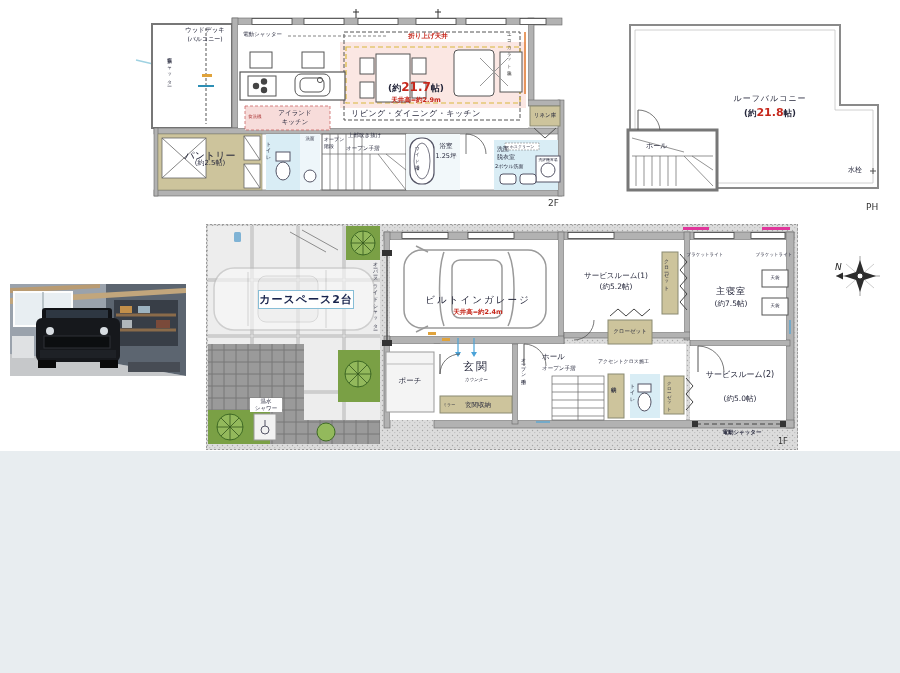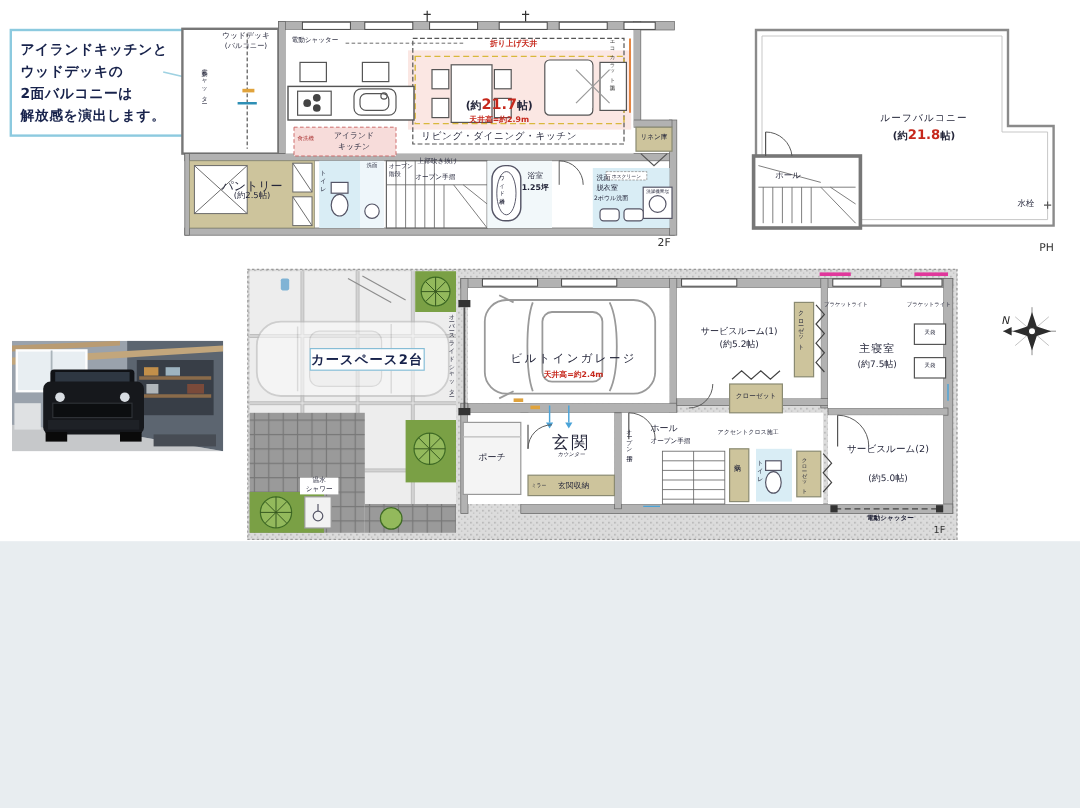--- a/index.html
+++ b/index.html
@@ -24,12 +24,6 @@
 
   <div class="band"></div>
 
-  <div class="callout">
-    <div>アイランドキッチンと</div>
-    <div>ウッドデッキの</div>
-    <div>2面バルコニーは</div>
-    <div>解放感を演出します。</div>
-  </div>
 
   <div class="abs" style="left:134px;top:40px;width:100px;height:48px;">
     <svg width="100" height="48">

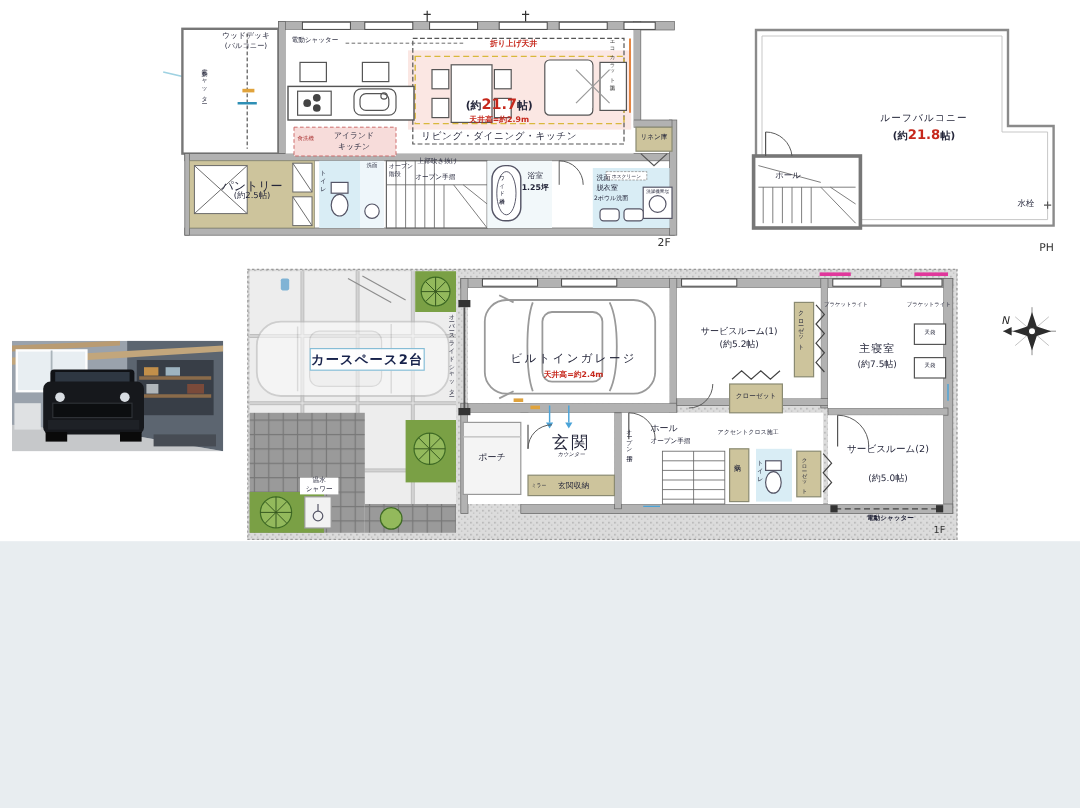--- a/index.html
+++ b/index.html
@@ -182,7 +182,7 @@
     <div class="lbl" style="left:198px;top:139px;font-size:5.5px;">オープン手摺</div>
     <div class="lbl v" style="left:266px;top:137px;height:40px;font-size:4.5px;">ワイド浴槽</div>
     <div class="lbl c" style="left:284px;top:136px;width:28px;font-size:6.5px;">浴室</div>
-    <div class="lbl c" style="left:284px;top:146px;width:28px;font-size:6.5px;font-weight:bold;">1.25坪</div>
+    <div class="lbl c" style="left:284px;top:146px;width:28px;font-size:6.5px;">1.25坪</div>
     <div class="lbl c" style="left:357px;top:137.5px;width:34px;font-size:4px;">ホスクリーン</div>
     <div class="lbl" style="left:349px;top:139px;font-size:6px;">洗面</div>
     <div class="lbl" style="left:349px;top:147px;font-size:6px;">脱衣室</div>

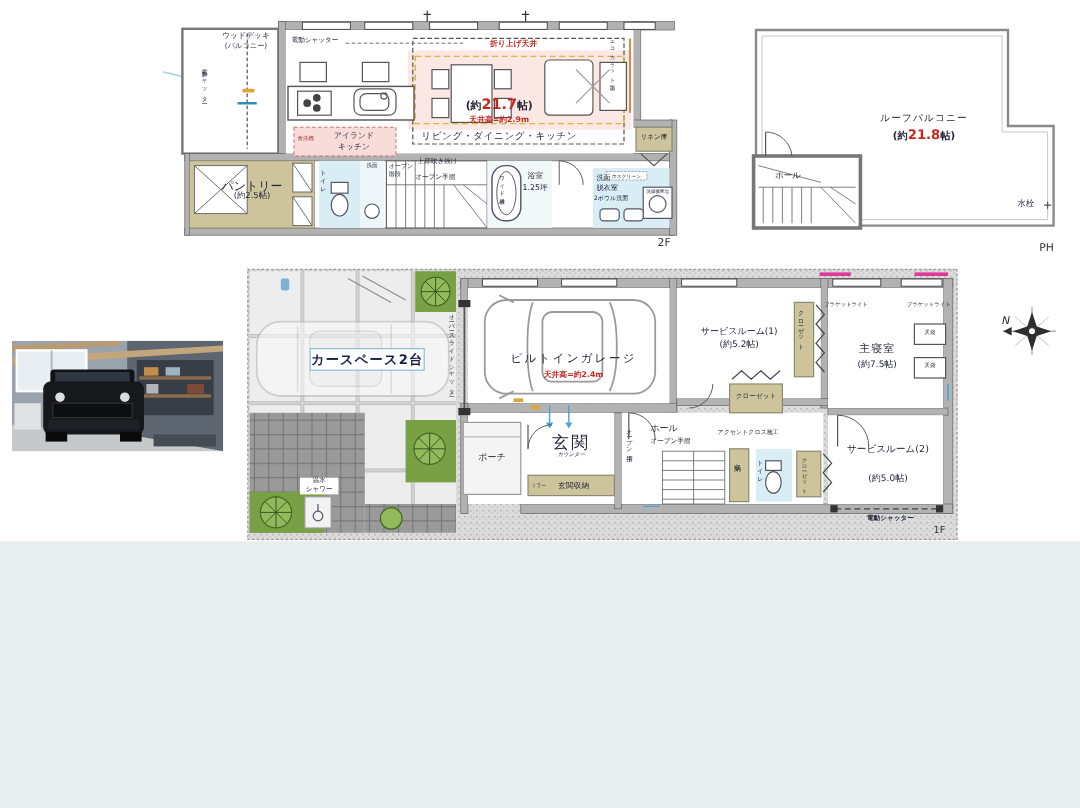--- a/index.html
+++ b/index.html
@@ -435,7 +435,7 @@
     <div class="lbl c" style="left:556px;top:79px;width:26px;font-size:4.5px;">天袋</div>
     <div class="lbl c" style="left:402px;top:104px;width:44px;font-size:5.5px;">クローゼット</div>
     <div class="lbl c" style="left:182px;top:152px;width:44px;font-size:7.5px;">ポーチ</div>
-    <div class="lbl c" style="left:240px;top:136px;width:60px;font-size:14px;letter-spacing:2px;">玄関</div>
+    <div class="lbl c" style="left:240px;top:136px;width:60px;font-size:11px;letter-spacing:2px;">玄関</div>
     <div class="lbl c" style="left:240px;top:153px;width:60px;font-size:4.5px;font-style:italic;">カウンター</div>
     <div class="lbl" style="left:237px;top:178px;font-size:4px;">ミラー</div>
     <div class="lbl c" style="left:240px;top:177px;width:64px;font-size:6.5px;">玄関収納</div>

